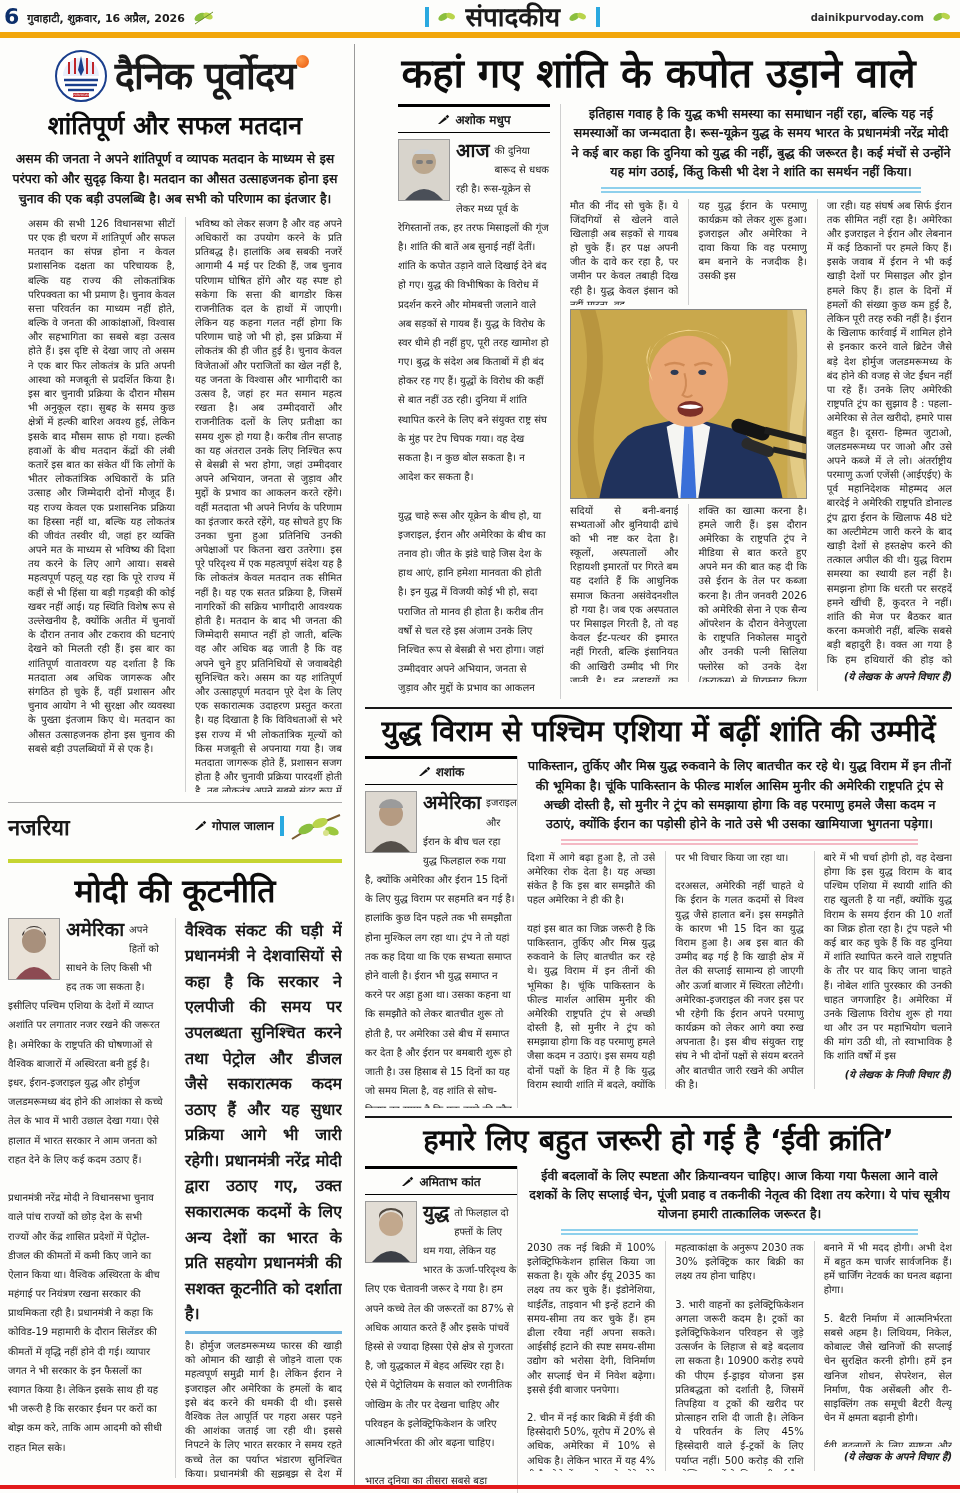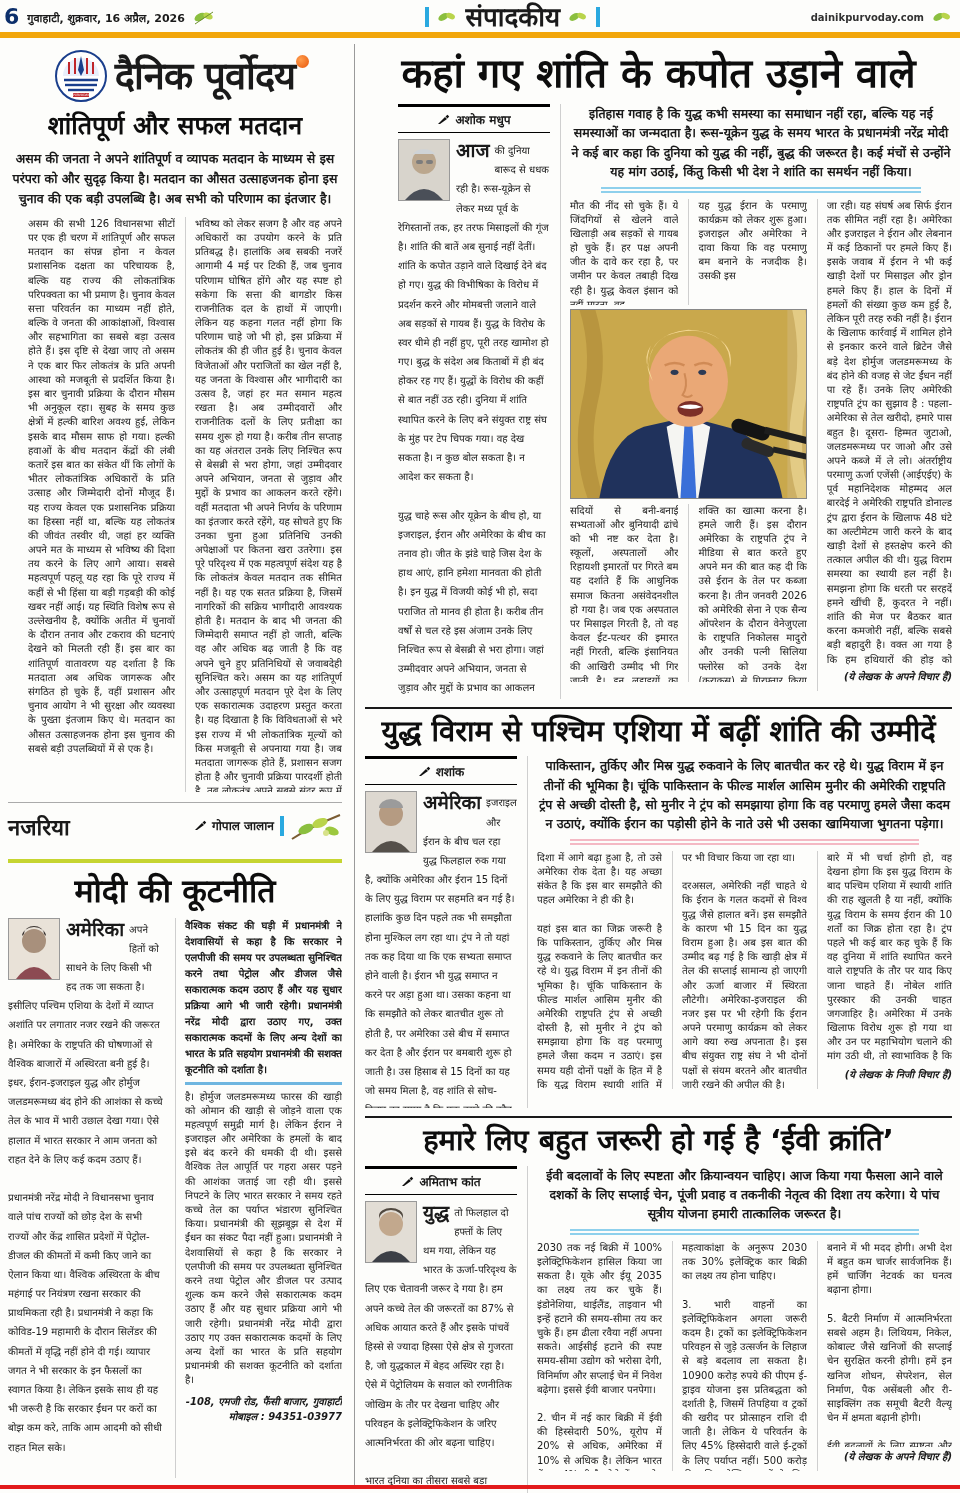--- a/index.html
+++ b/index.html
@@ -68,7 +68,7 @@
   .lead-c4 { flex:1; border-left:1px solid #cfcfcf; padding-left:9px; overflow:hidden; }
   
   .mid-headline { font-size:29px; margin:4px 0 8px 0; }
-  .art-row { display:flex; gap:10px; }
+  .art-row { display:flex; gap:0; }
   .art-c1 { width:152px; flex:none; overflow:hidden; }
   .art-right { flex:1; border-left:1px solid #cfcfcf; padding-left:9px; }
   .cease .art-c1 { height:352px; }

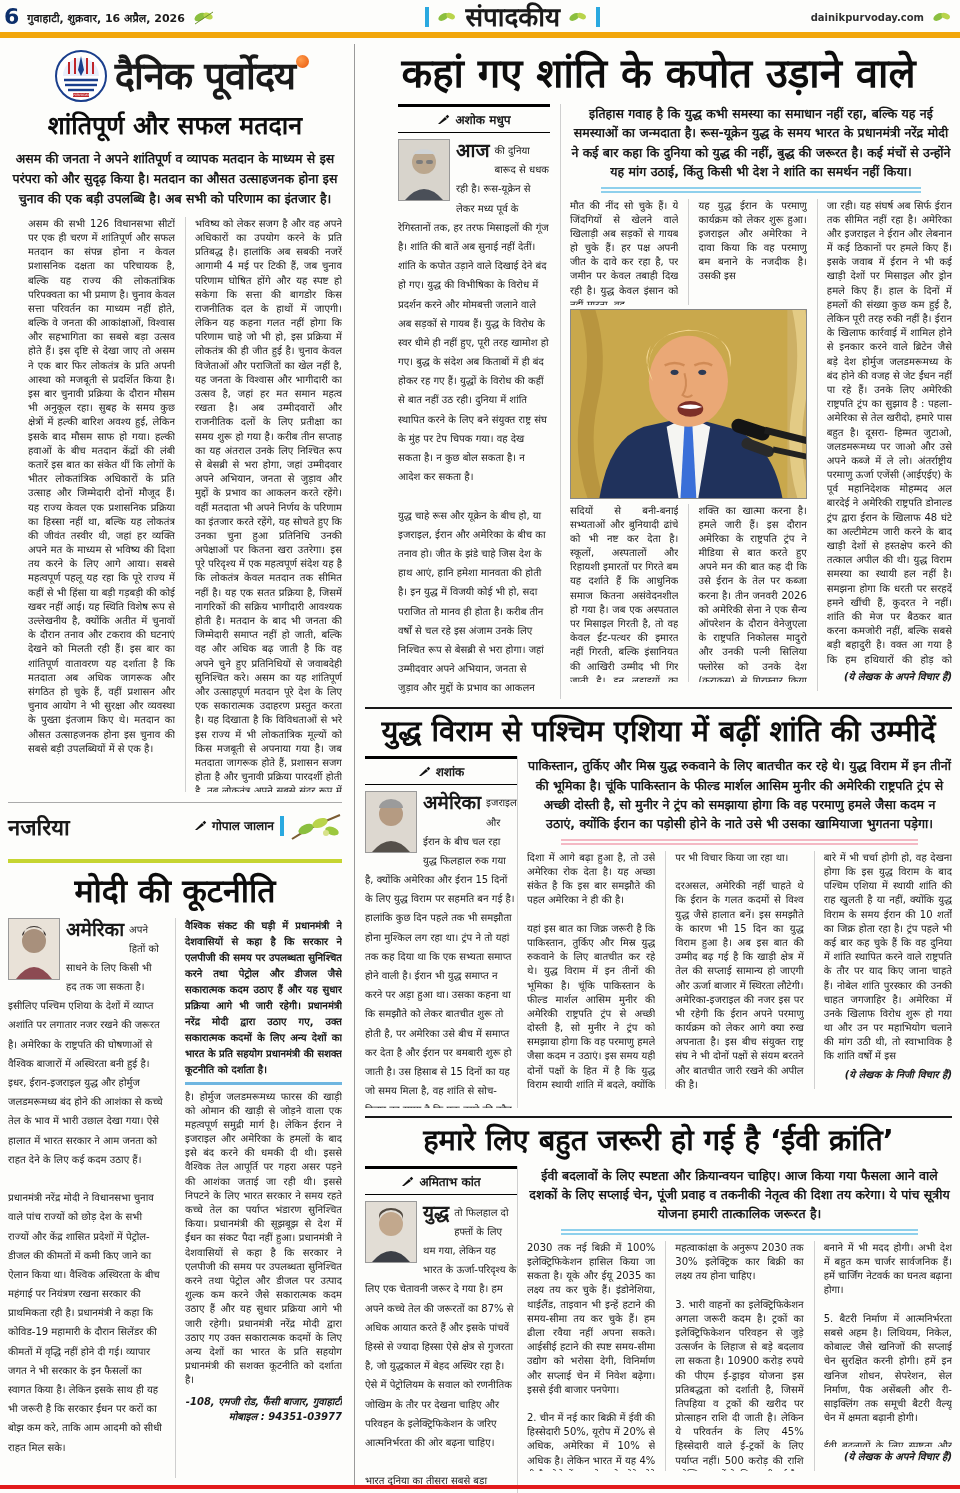--- a/index.html
+++ b/index.html
@@ -49,7 +49,7 @@
   .naz-byline { font-weight:800; font-size:12px; display:flex; align-items:center; gap:5px; margin-left:auto; }
   .naz-headline { font-size:32px; margin:10px 0 8px 0; }
   .naz-body { height:560px; }
-  .naz-intro { font-weight:700; font-size:10px; line-height:1.6; text-align:justify; border-bottom:3px solid #6fb6e0; padding-bottom:4px; margin-bottom:5px; }
+  .naz-intro { font-weight:700; font-size:16px; line-height:1.6; text-align:justify; border-bottom:3px solid #6fb6e0; padding-bottom:4px; margin-bottom:5px; }
   .address { font-style:italic; font-weight:700; font-size:10px; text-align:right; line-height:1.5; margin-top:4px; }
   
   .lead-headline { font-size:40px; margin:8px 0 8px 0; }

